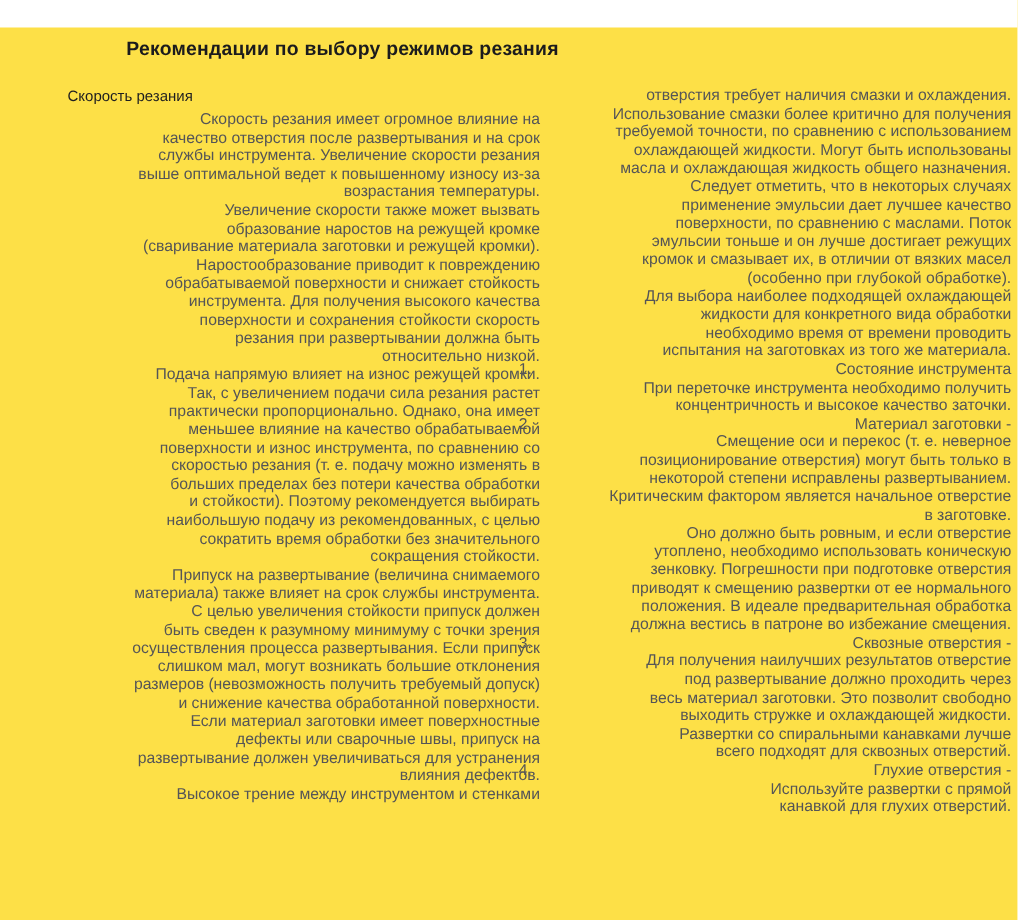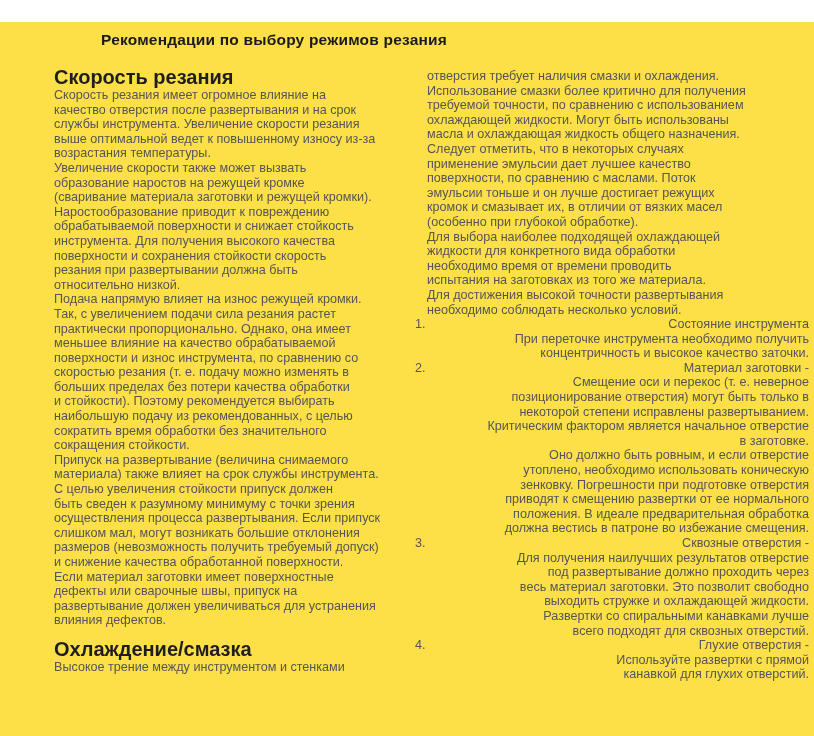--- a/index.html
+++ b/index.html
@@ -32,8 +32,8 @@
   .col-left  { left: 54px;  width: 378px; }
   .col-right { left: 427px; width: 382px; }
   .section-heading {
-    font-size: 20px;
-    font-weight: bold;
+    font-size: 12px;
+    font-weight: normal;
     color: #1e1e20;
     line-height: 17px;
     margin: 13px 0 2px 0;

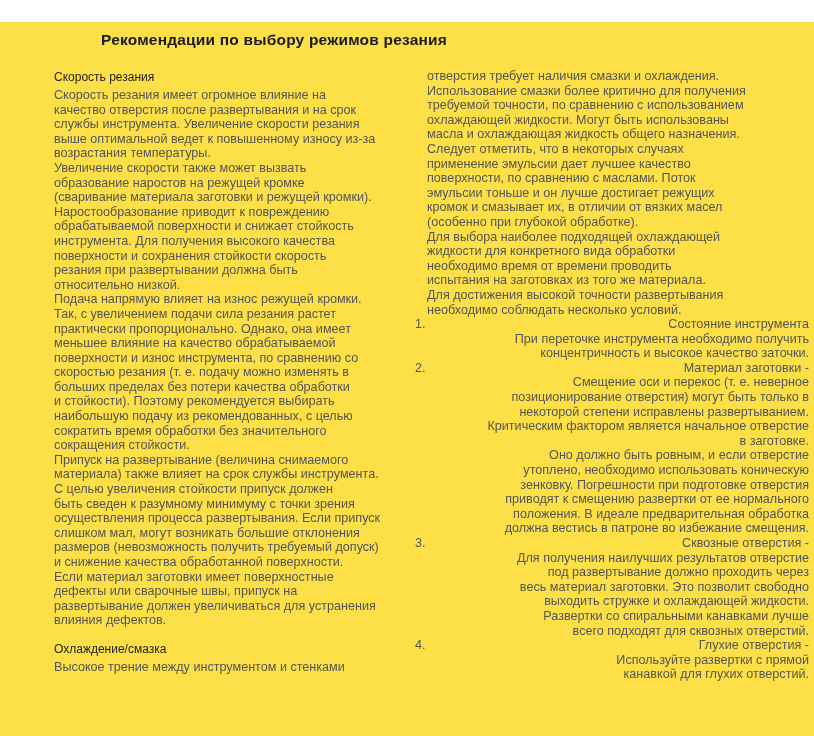--- a/index.html
+++ b/index.html
@@ -41,7 +41,7 @@
   }
   .section-heading.first { margin-top: 0; }
   .section-heading.gap-large { margin-top: 32px; }
-  .body-text { white-space: pre-line; }
+  .body-text { white-space: pre-line; text-align: right; }
   .numbered-list { margin: 0; }
   .list-item { display: flex; margin-left: -12px; }
   .item-number { flex: 0 0 12px; width: 12px; }

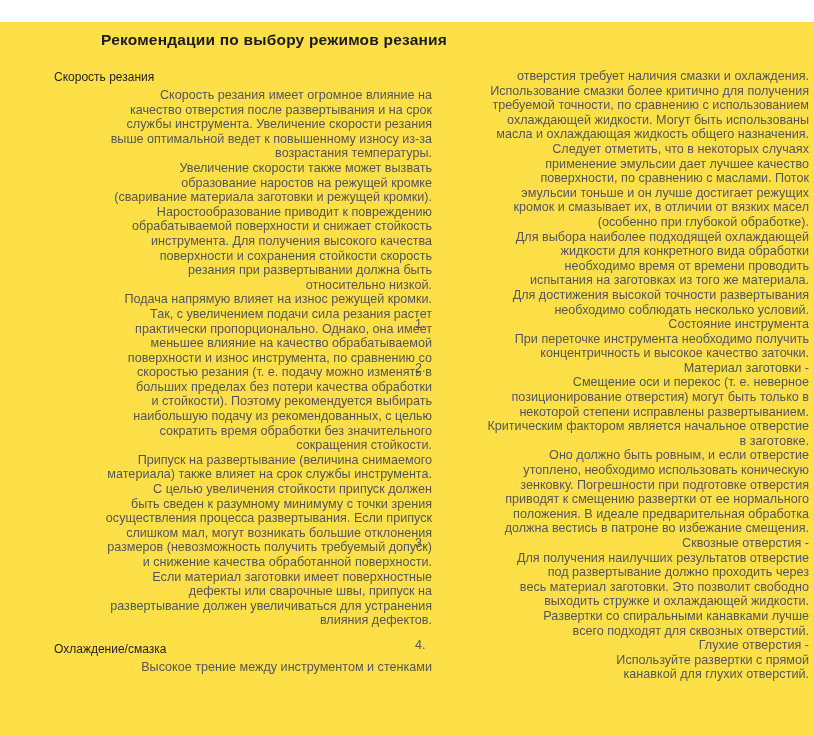--- a/index.html
+++ b/index.html
@@ -121,8 +121,6 @@
 испытания на заготовках из того же материала.</div>
 
 
-    <div class="body-text">Для достижения высокой точности развертывания
-необходимо соблюдать несколько условий.</div>
 
     <div class="numbered-list">
 

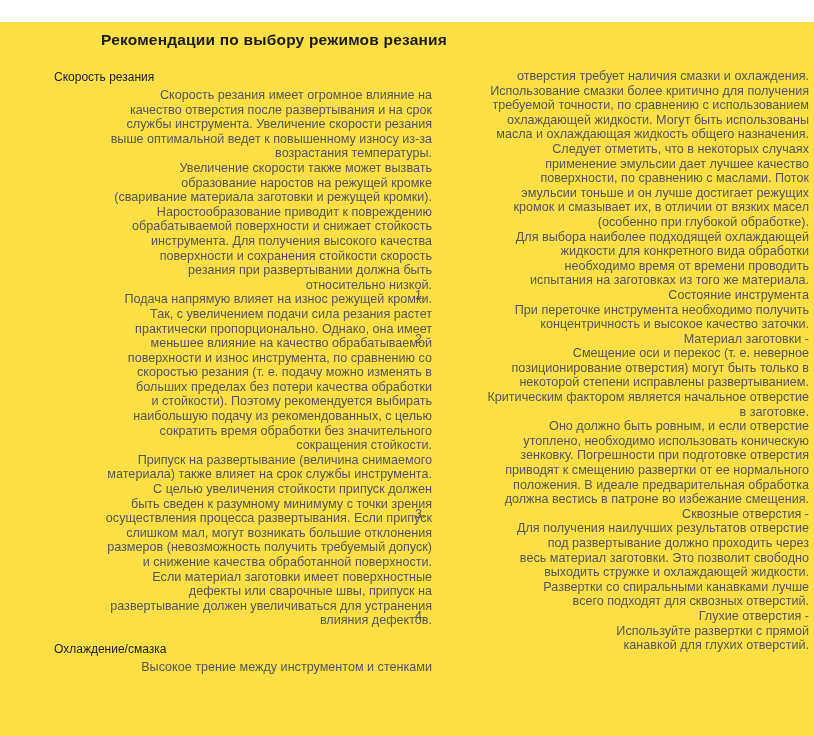--- a/index.html
+++ b/index.html
@@ -97,7 +97,6 @@
 развертывание должен увеличиваться для устранения
 влияния дефектов.</div>
 
-    <div class="section-heading">Охлаждение/смазка</div>
     <div class="body-text">Высокое трение между инструментом и стенками</div>
 
   </div>

